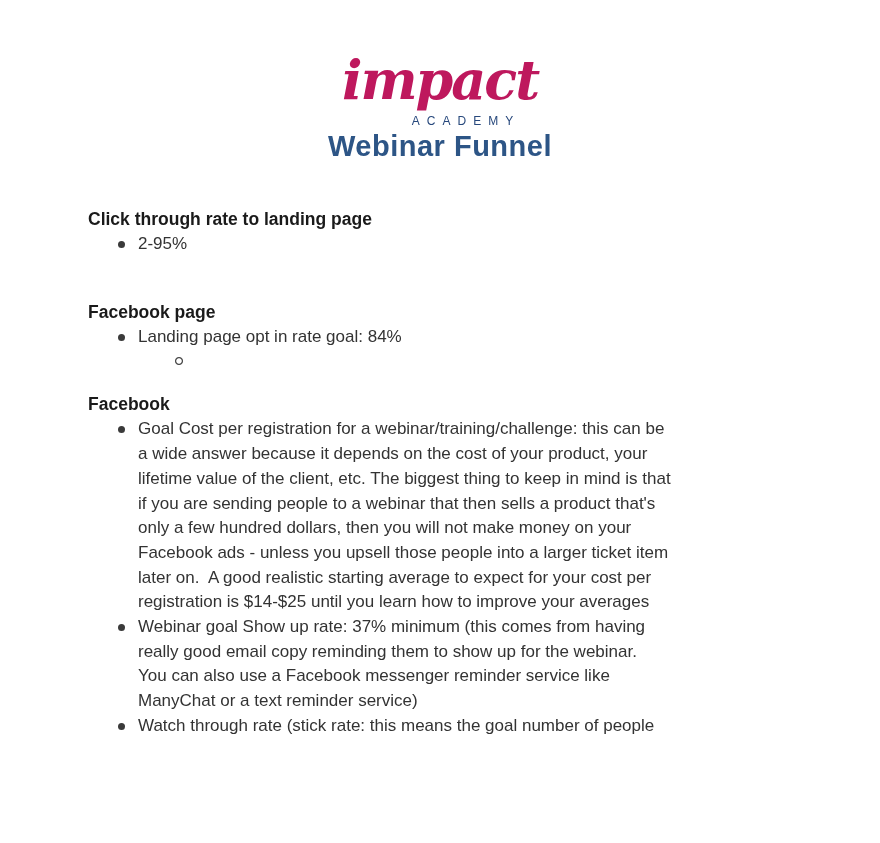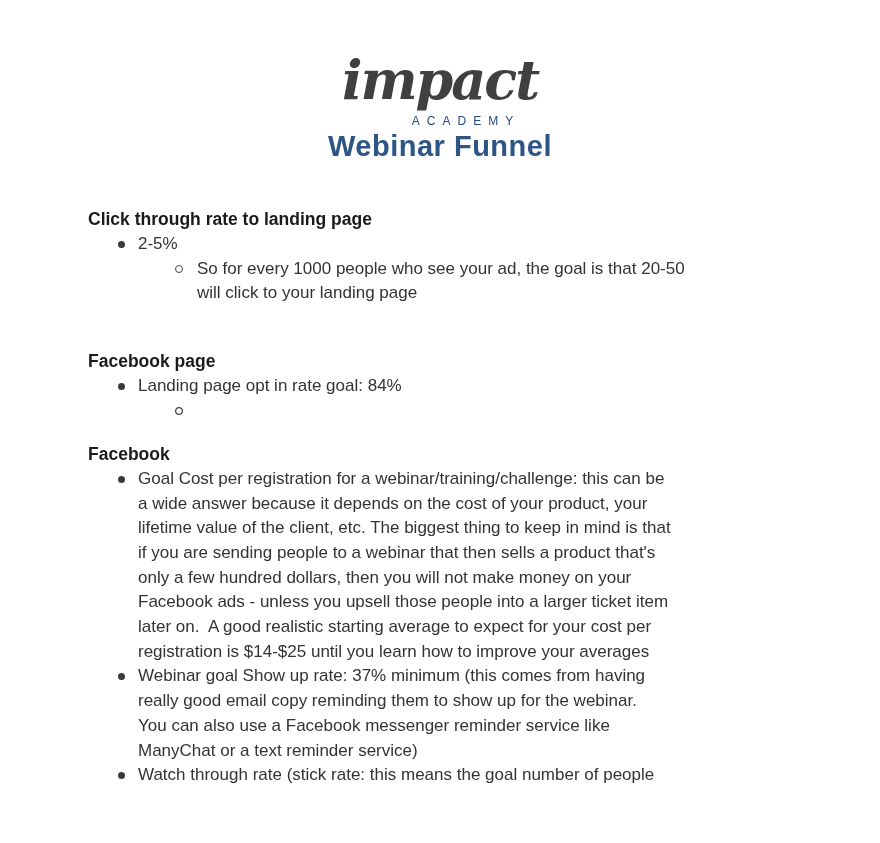--- a/index.html
+++ b/index.html
@@ -32,7 +32,7 @@
     font-size: 54px;
     line-height: 64px;
     letter-spacing: -2px;
-    color: #404040;
+    color: #be185d;
   }
   .logo-sub {
     font-size: 12px;

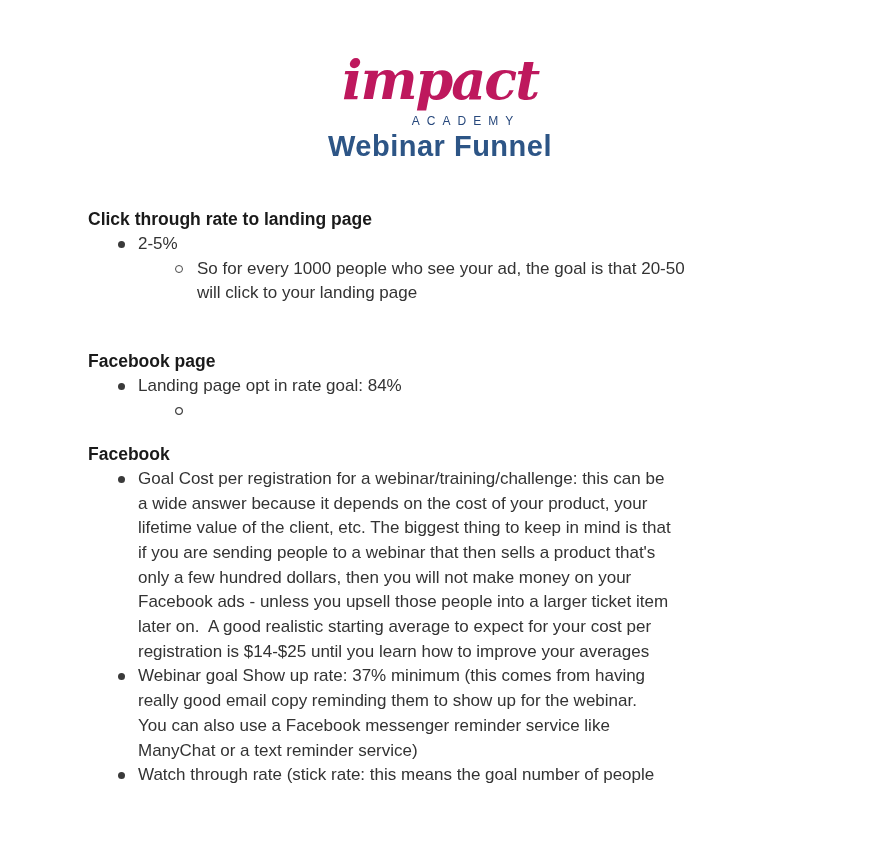--- a/index.html
+++ b/index.html
@@ -118,7 +118,7 @@
         <h2 class="sec-heading">Click through rate to landing page</h2>
         <div class="li lvl1">
           <span class="marker dot"></span>
-          <div class="li-text">2-5%</div>
+          <div class="li-text">2-95%</div>
         </div>
         <div class="li lvl2">
           <span class="marker circ"></span>

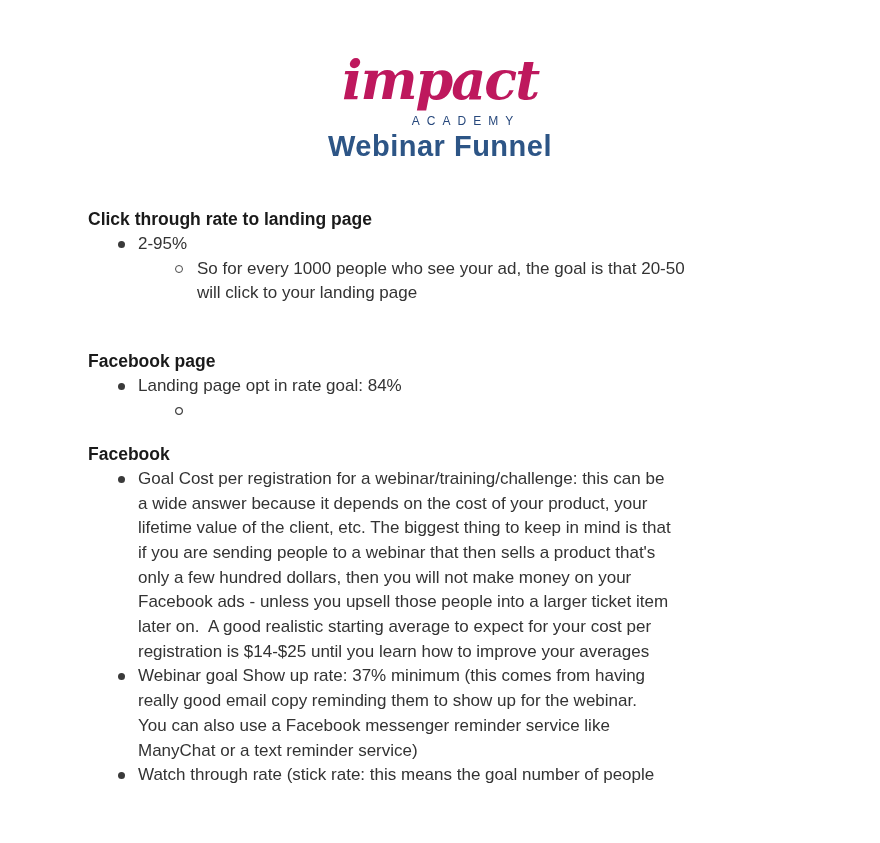--- a/index.html
+++ b/index.html
@@ -120,11 +120,6 @@
           <span class="marker dot"></span>
           <div class="li-text">2-95%</div>
         </div>
-        <div class="li lvl2">
-          <span class="marker circ"></span>
-          <div class="li-text">So for every 1000 people who see your ad, the goal is that 20-50
-will click to your landing page</div>
-        </div>
       </section>
       <section class="doc-section">
         <h2 class="sec-heading">Facebook page</h2>

